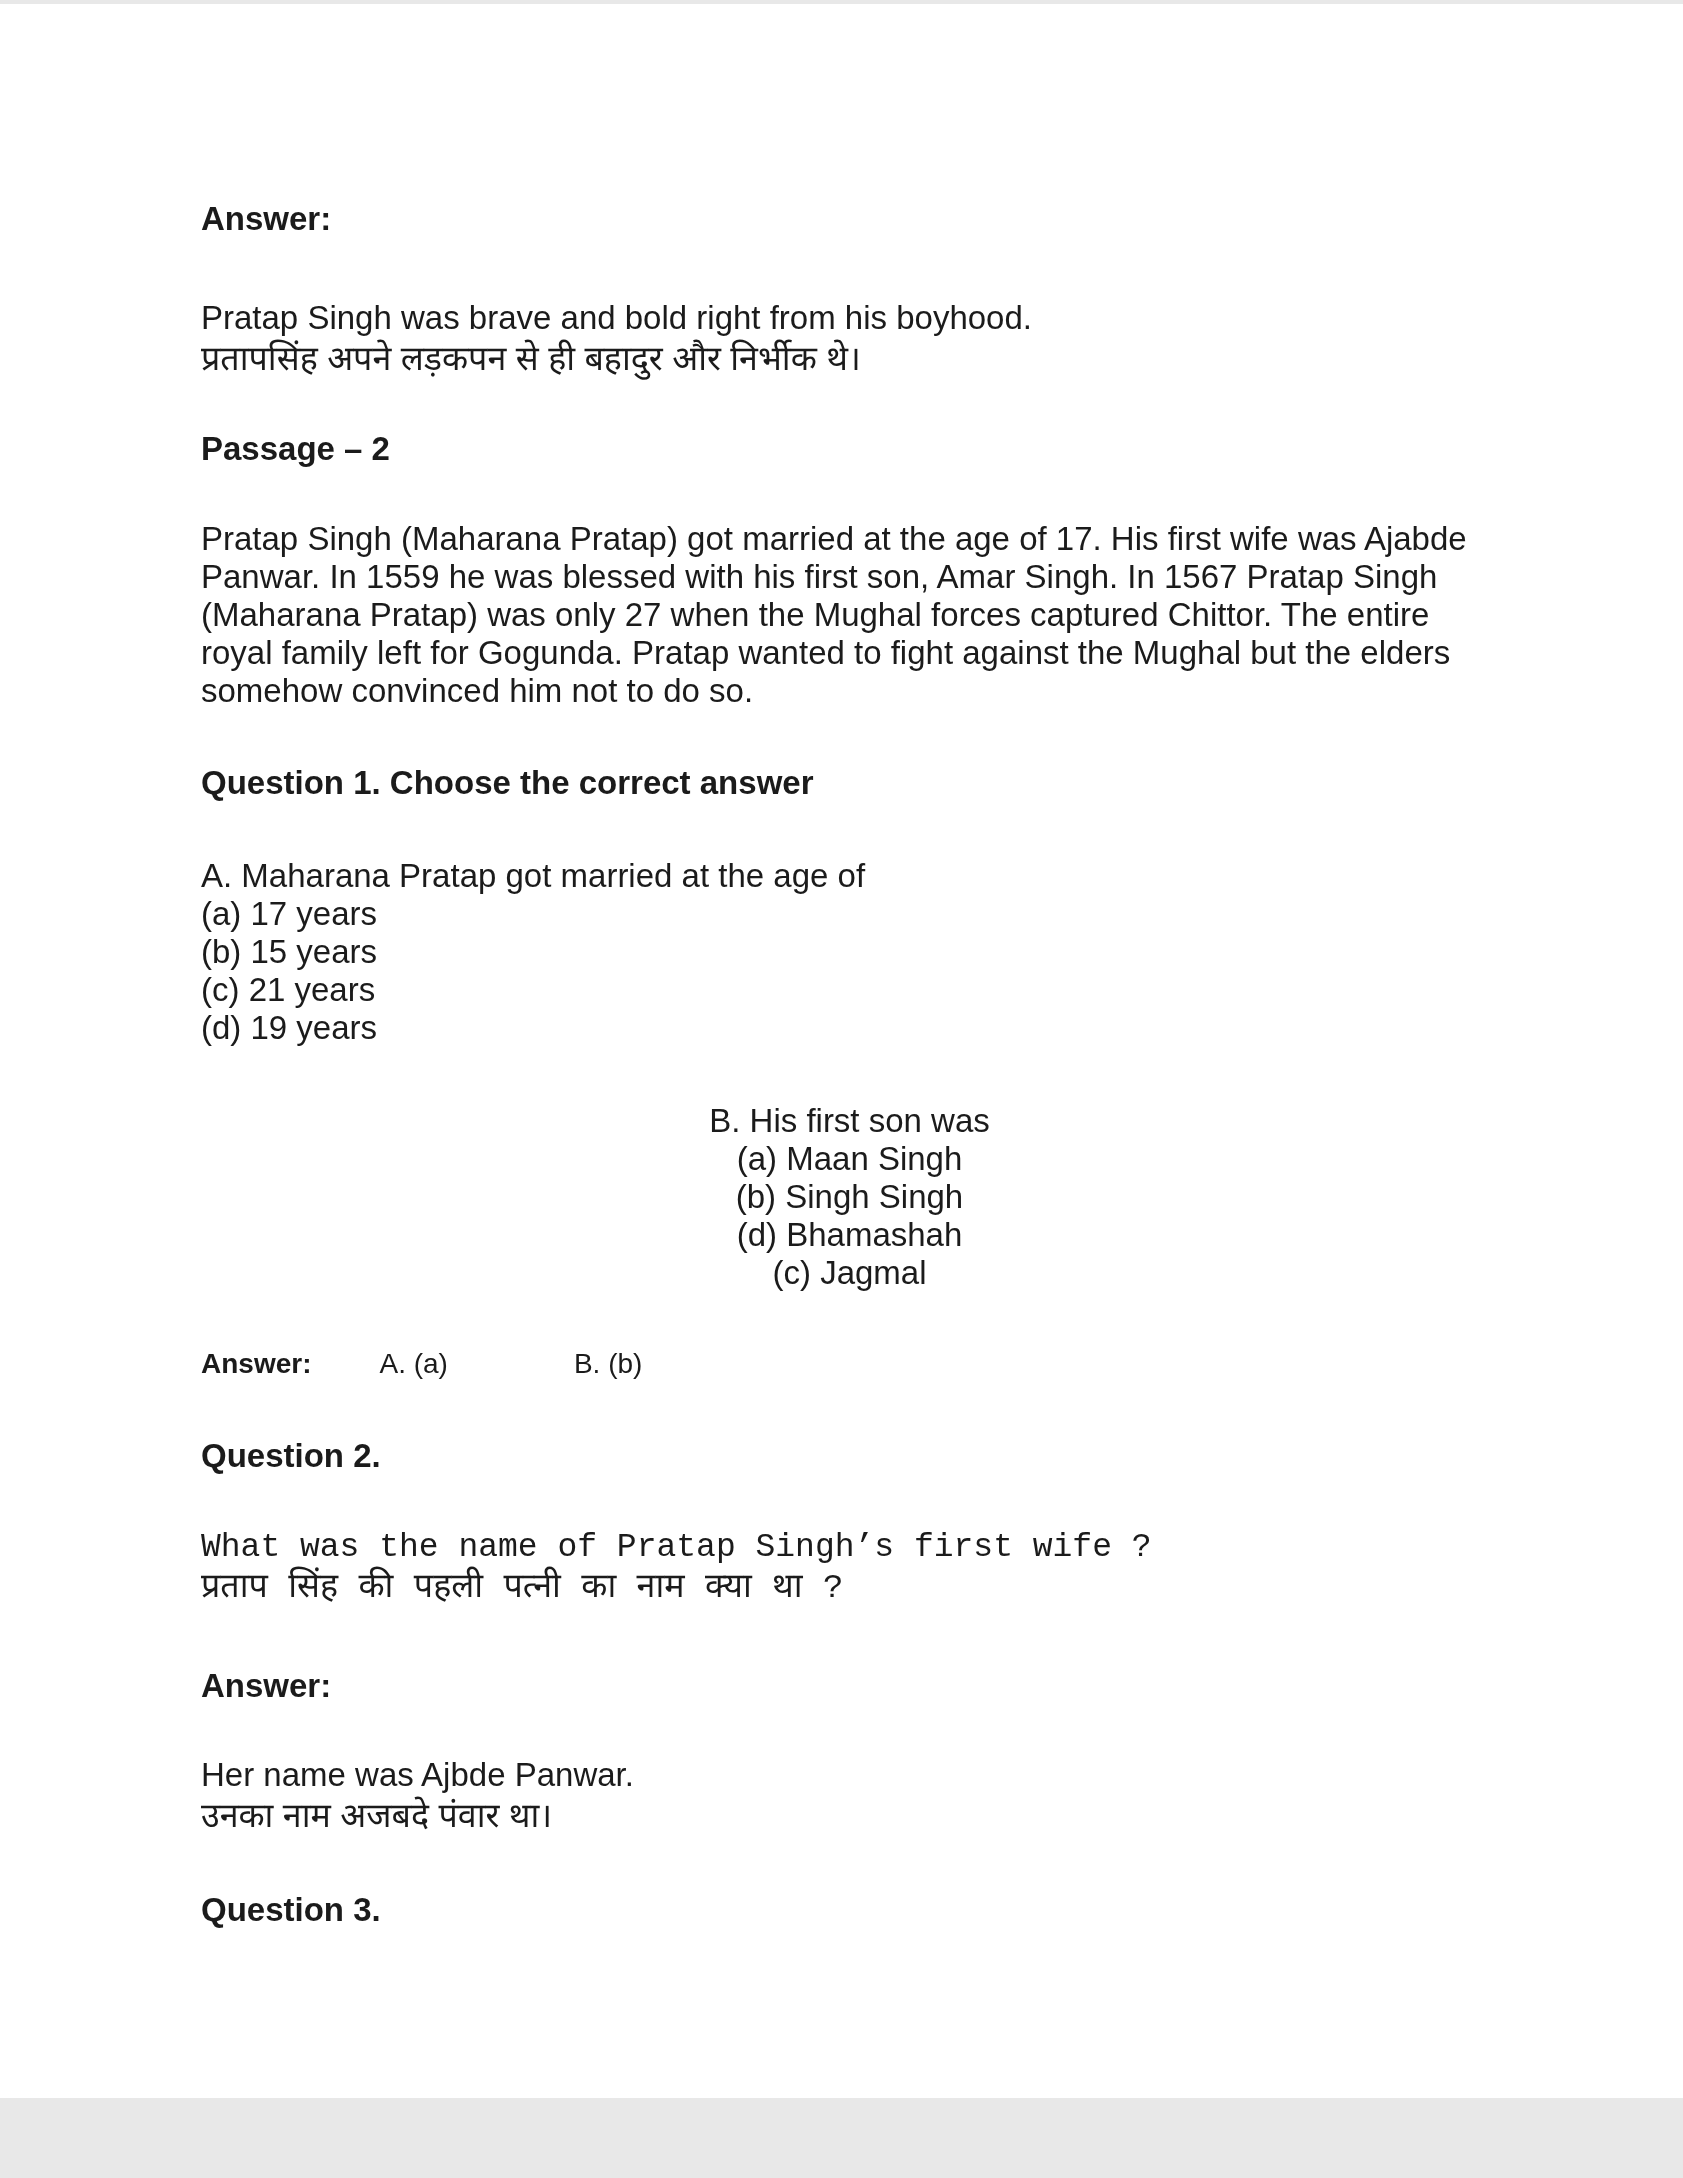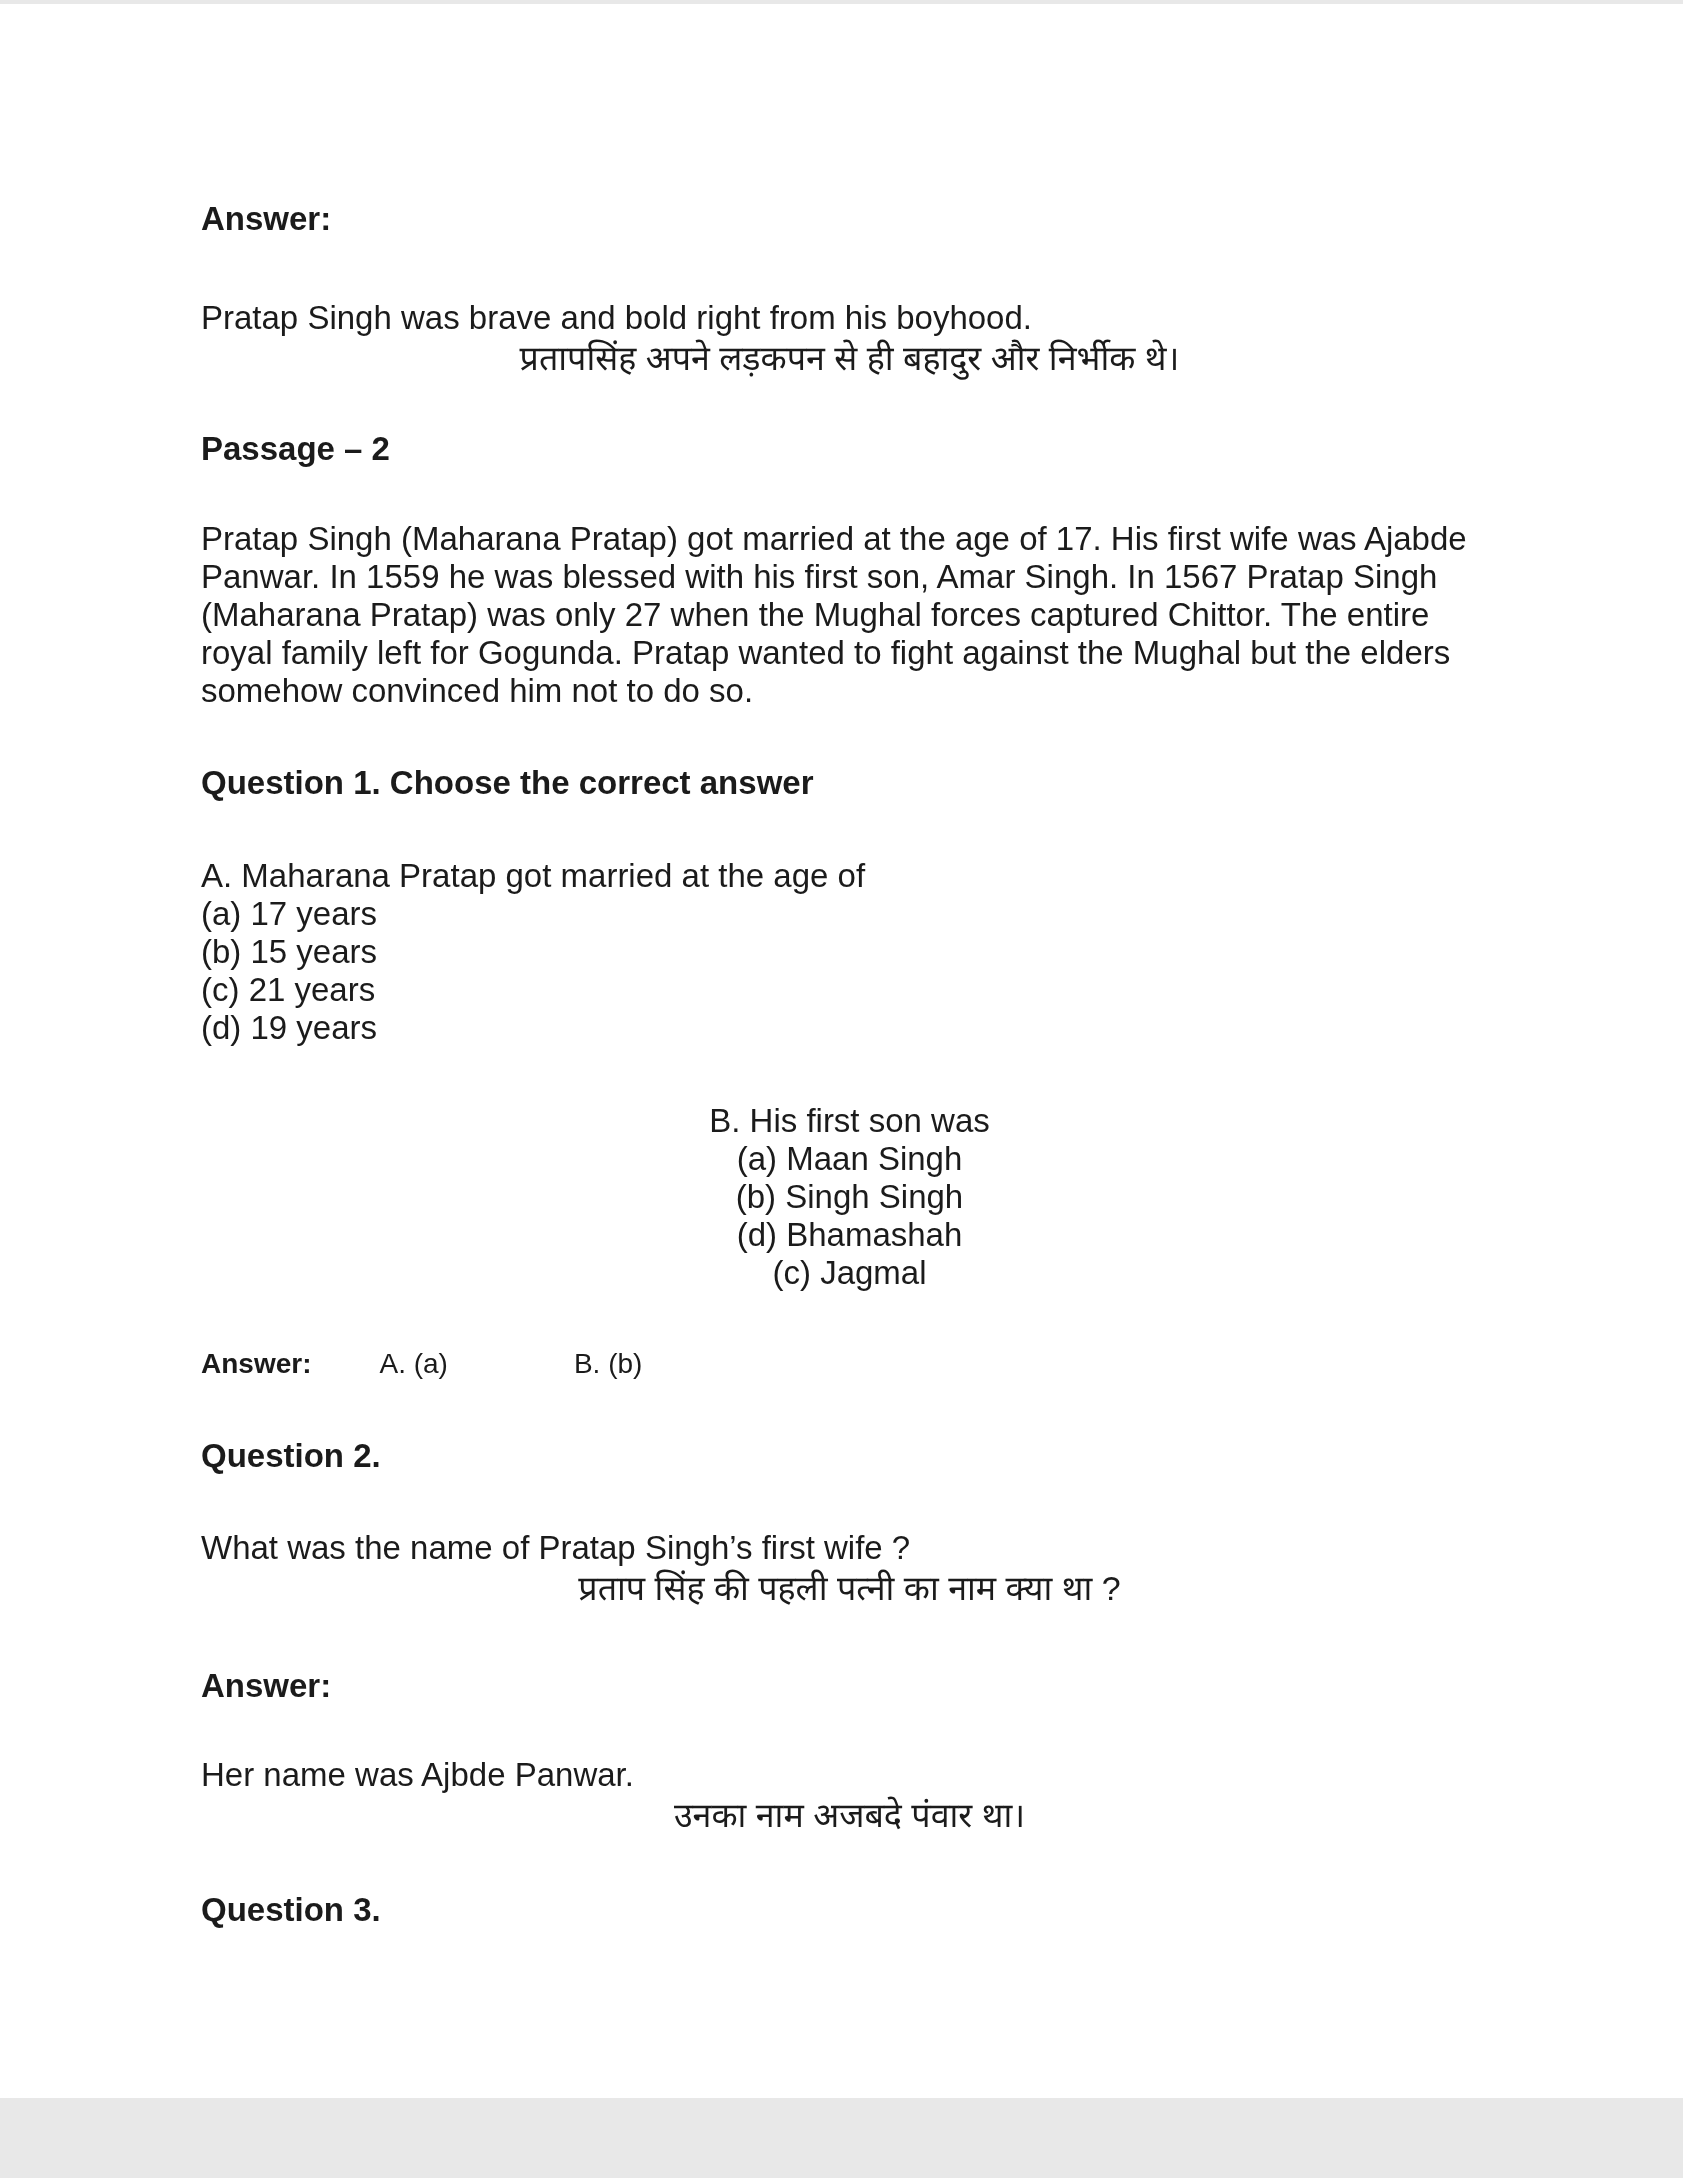--- a/index.html
+++ b/index.html
@@ -37,7 +37,6 @@
     line-height: 42px;
     font-weight: 400;
     white-space: nowrap;
-    text-align: center;
   }
   
   .m-body1    { margin-top: 61px; }

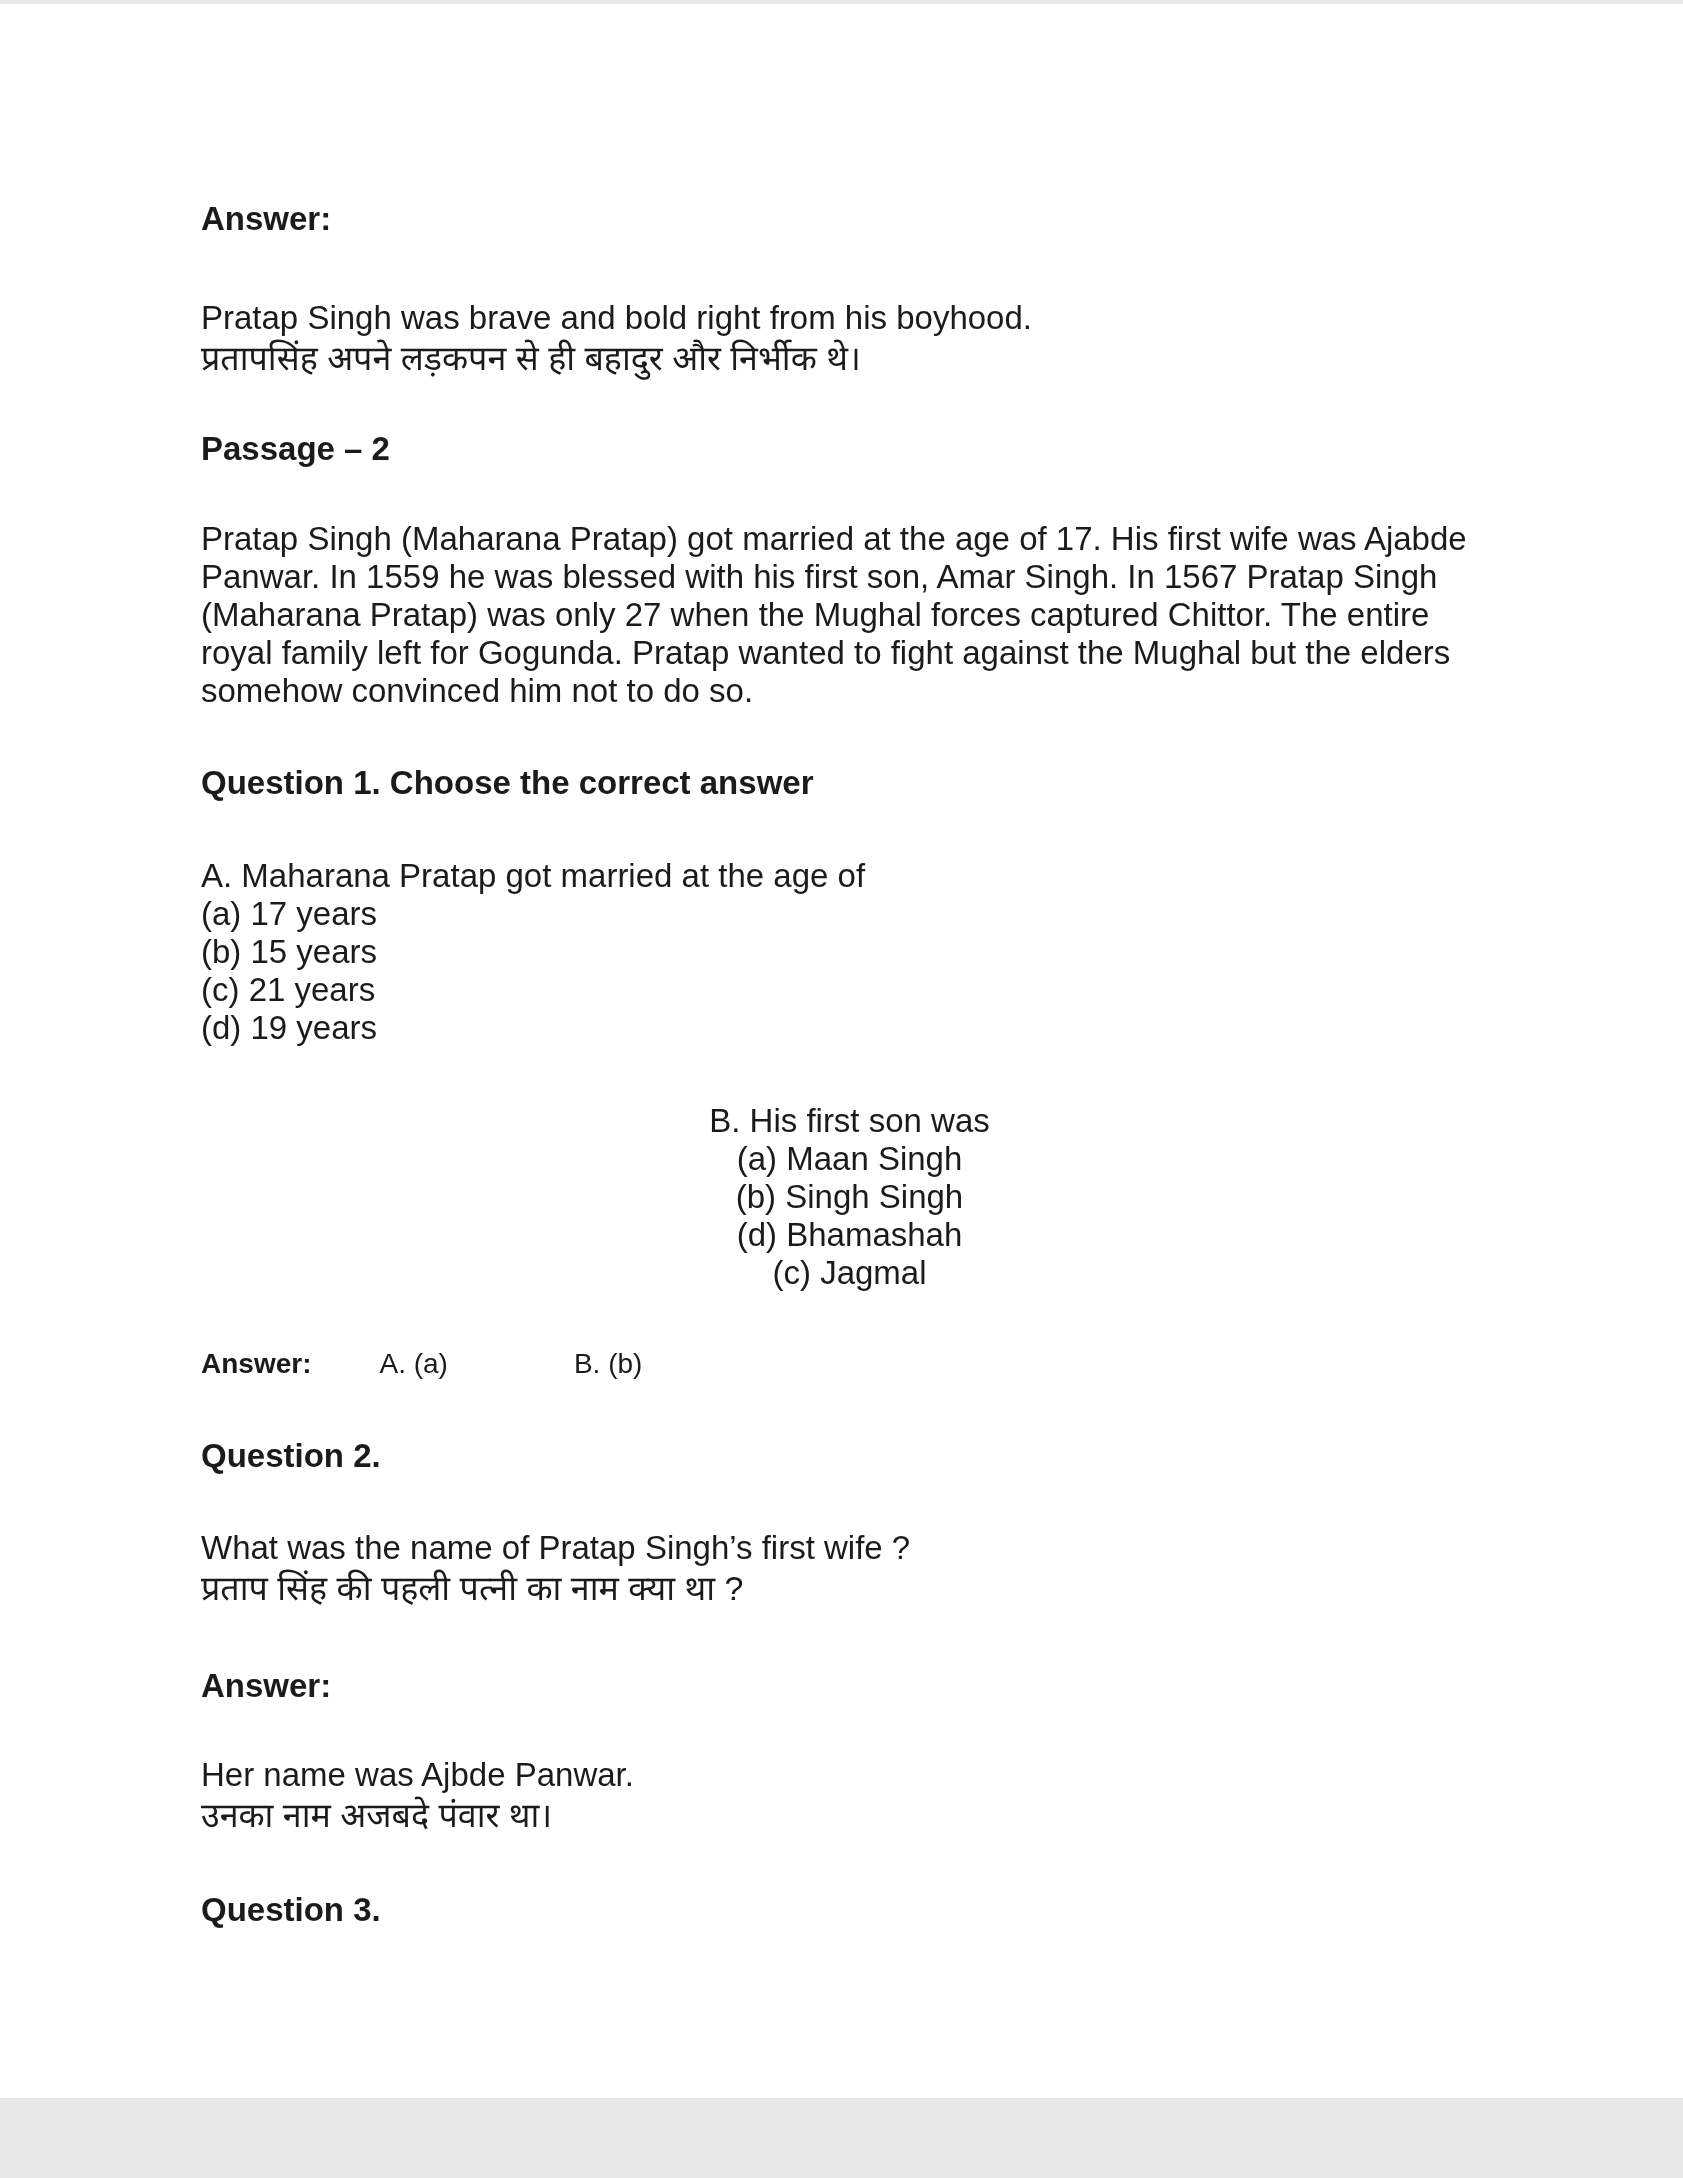--- a/index.html
+++ b/index.html
@@ -46,7 +46,7 @@
   .m-q1a      { margin-top: 55px; }
   .m-q1b      { margin-top: 55px; text-align: center; }
   .m-q2h      { margin-top: 54px; }
-  .m-q2body   { margin-top: 54px; }
+  .m-q2body   { margin-top: 54px; font-family: Liberation Mono, monospace; }
   .m-ans2h    { margin-top: 58px; }
   .m-ans2body { margin-top: 51px; }
   .m-q3h      { margin-top: 55px; }

